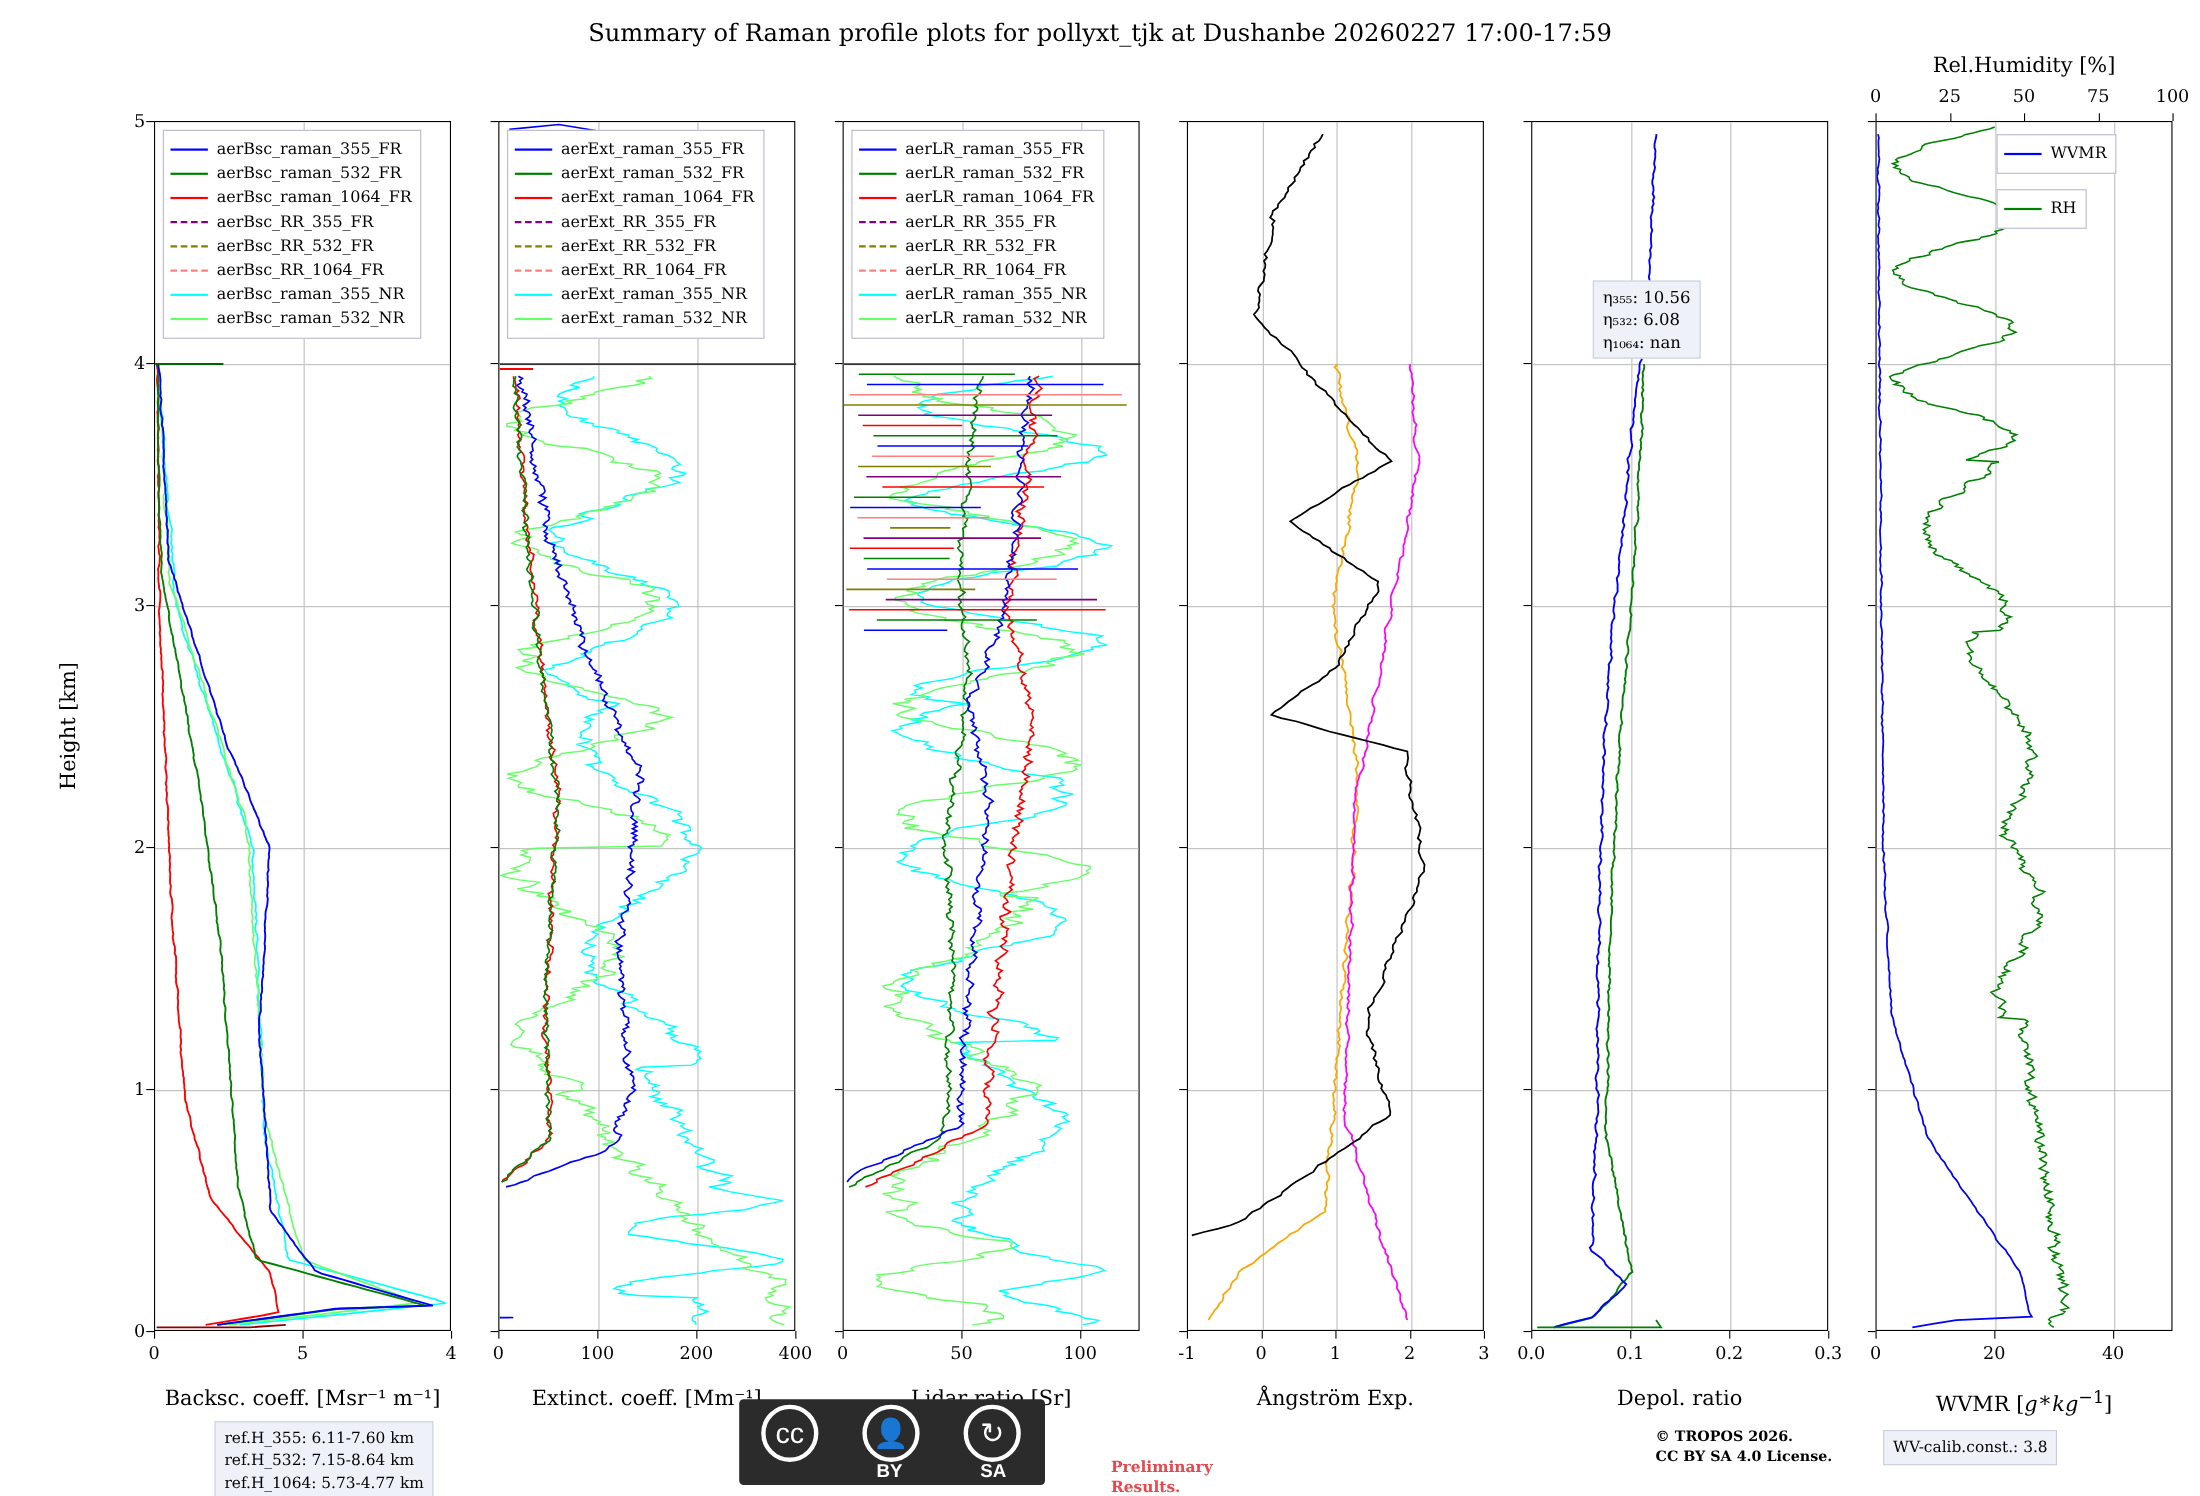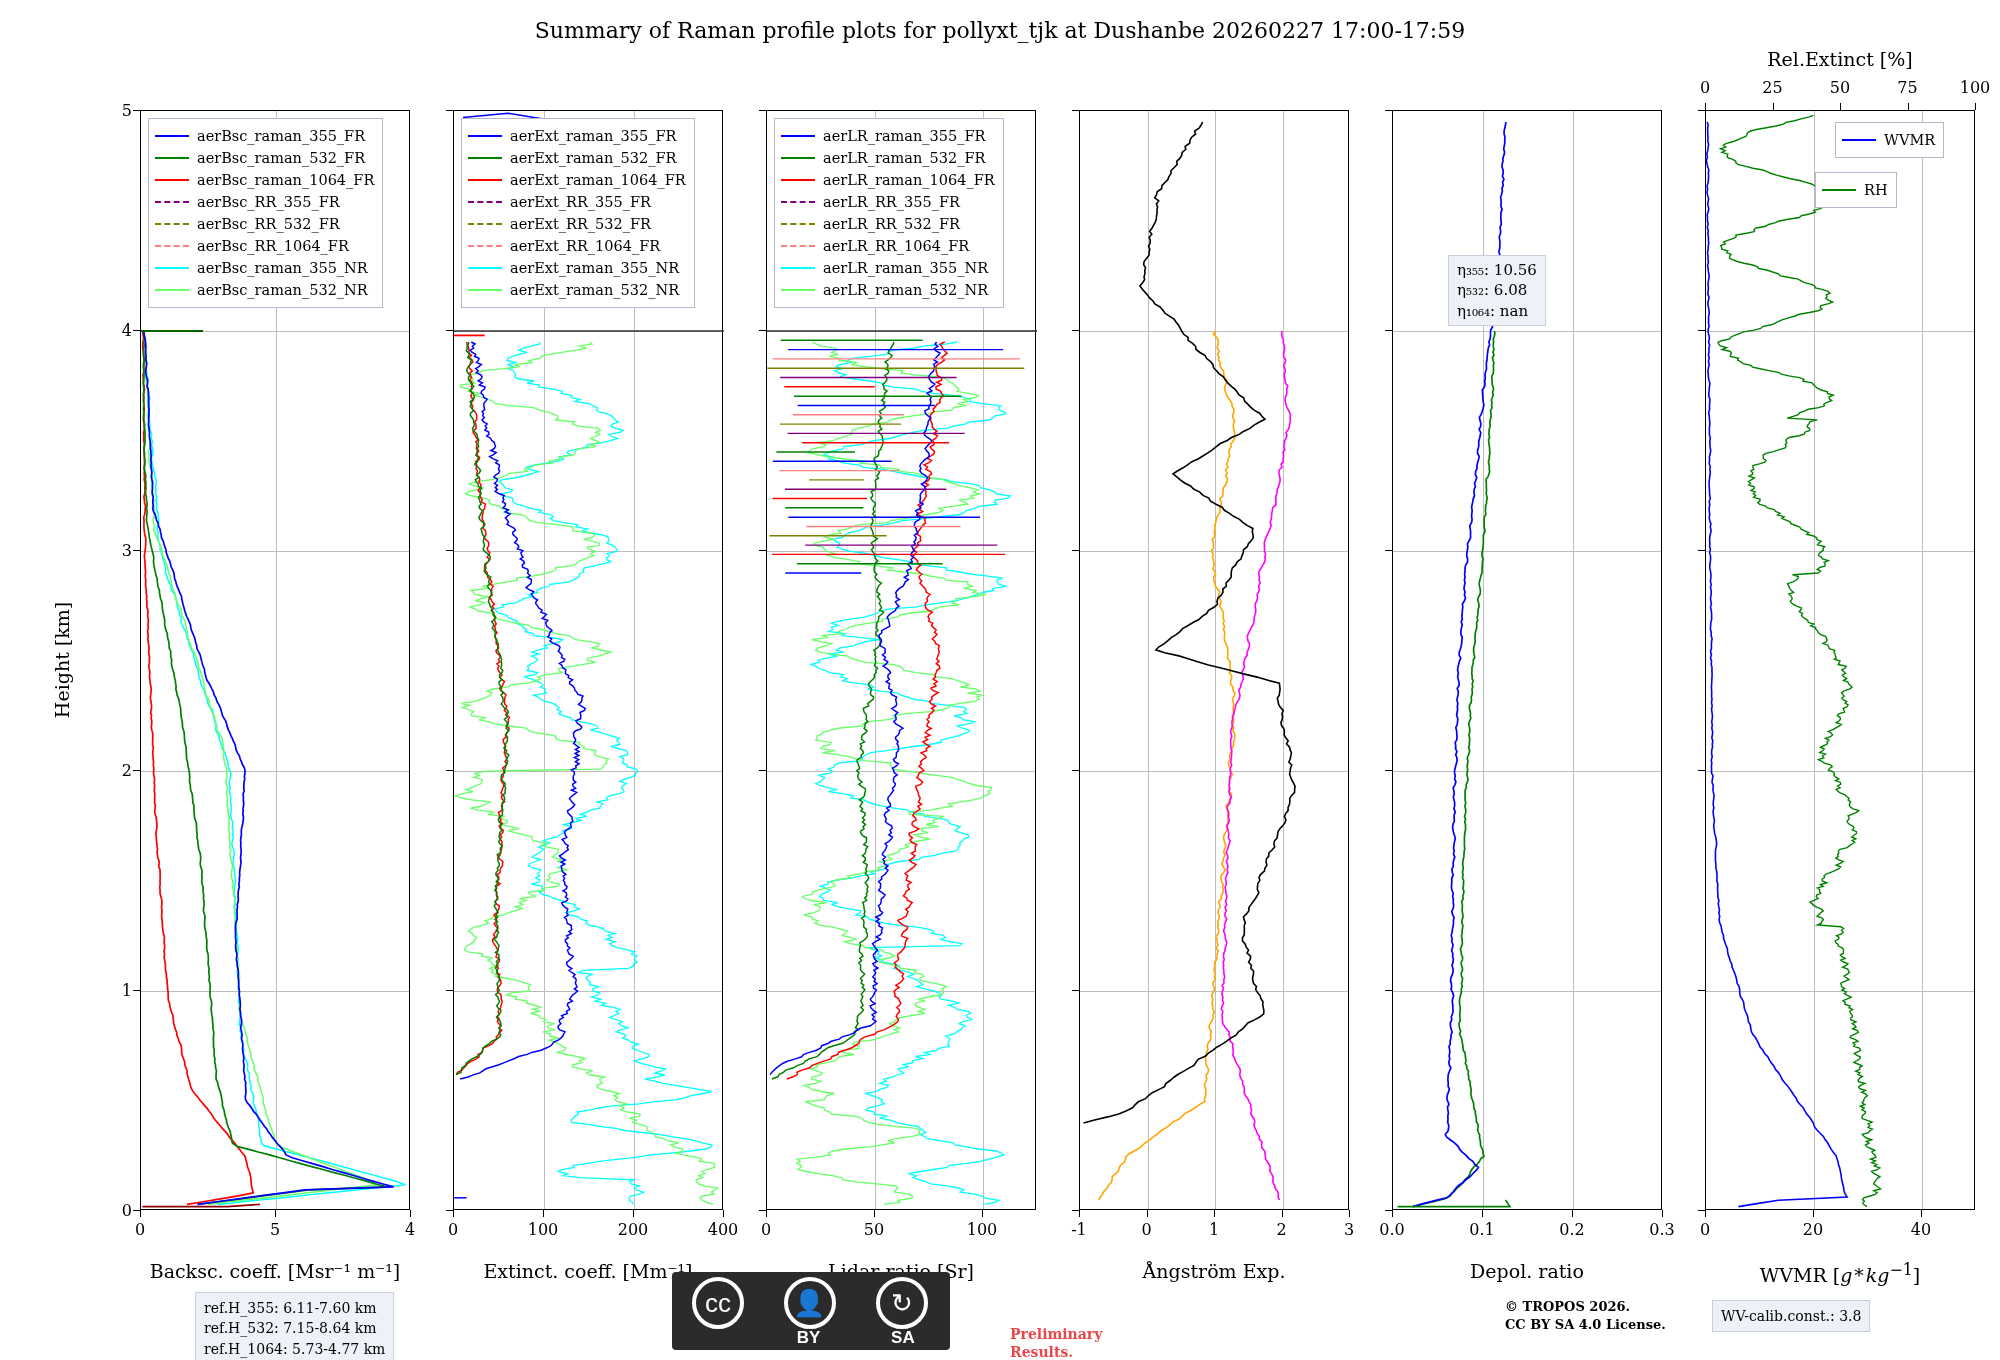--- a/index.html
+++ b/index.html
@@ -342,7 +342,7 @@
   </div>
 
 <div class="panel" id="p6" style="left:1705px;">
-  <div class="toptitle">Rel.Extinct [%]</div>
+  <div class="toptitle">Rel.Humidity [%]</div>
   <div class="plotbox">
       <div class="grid-v" style="left: 108px;"></div>
       <div class="grid-v" style="left: 216px;"></div>

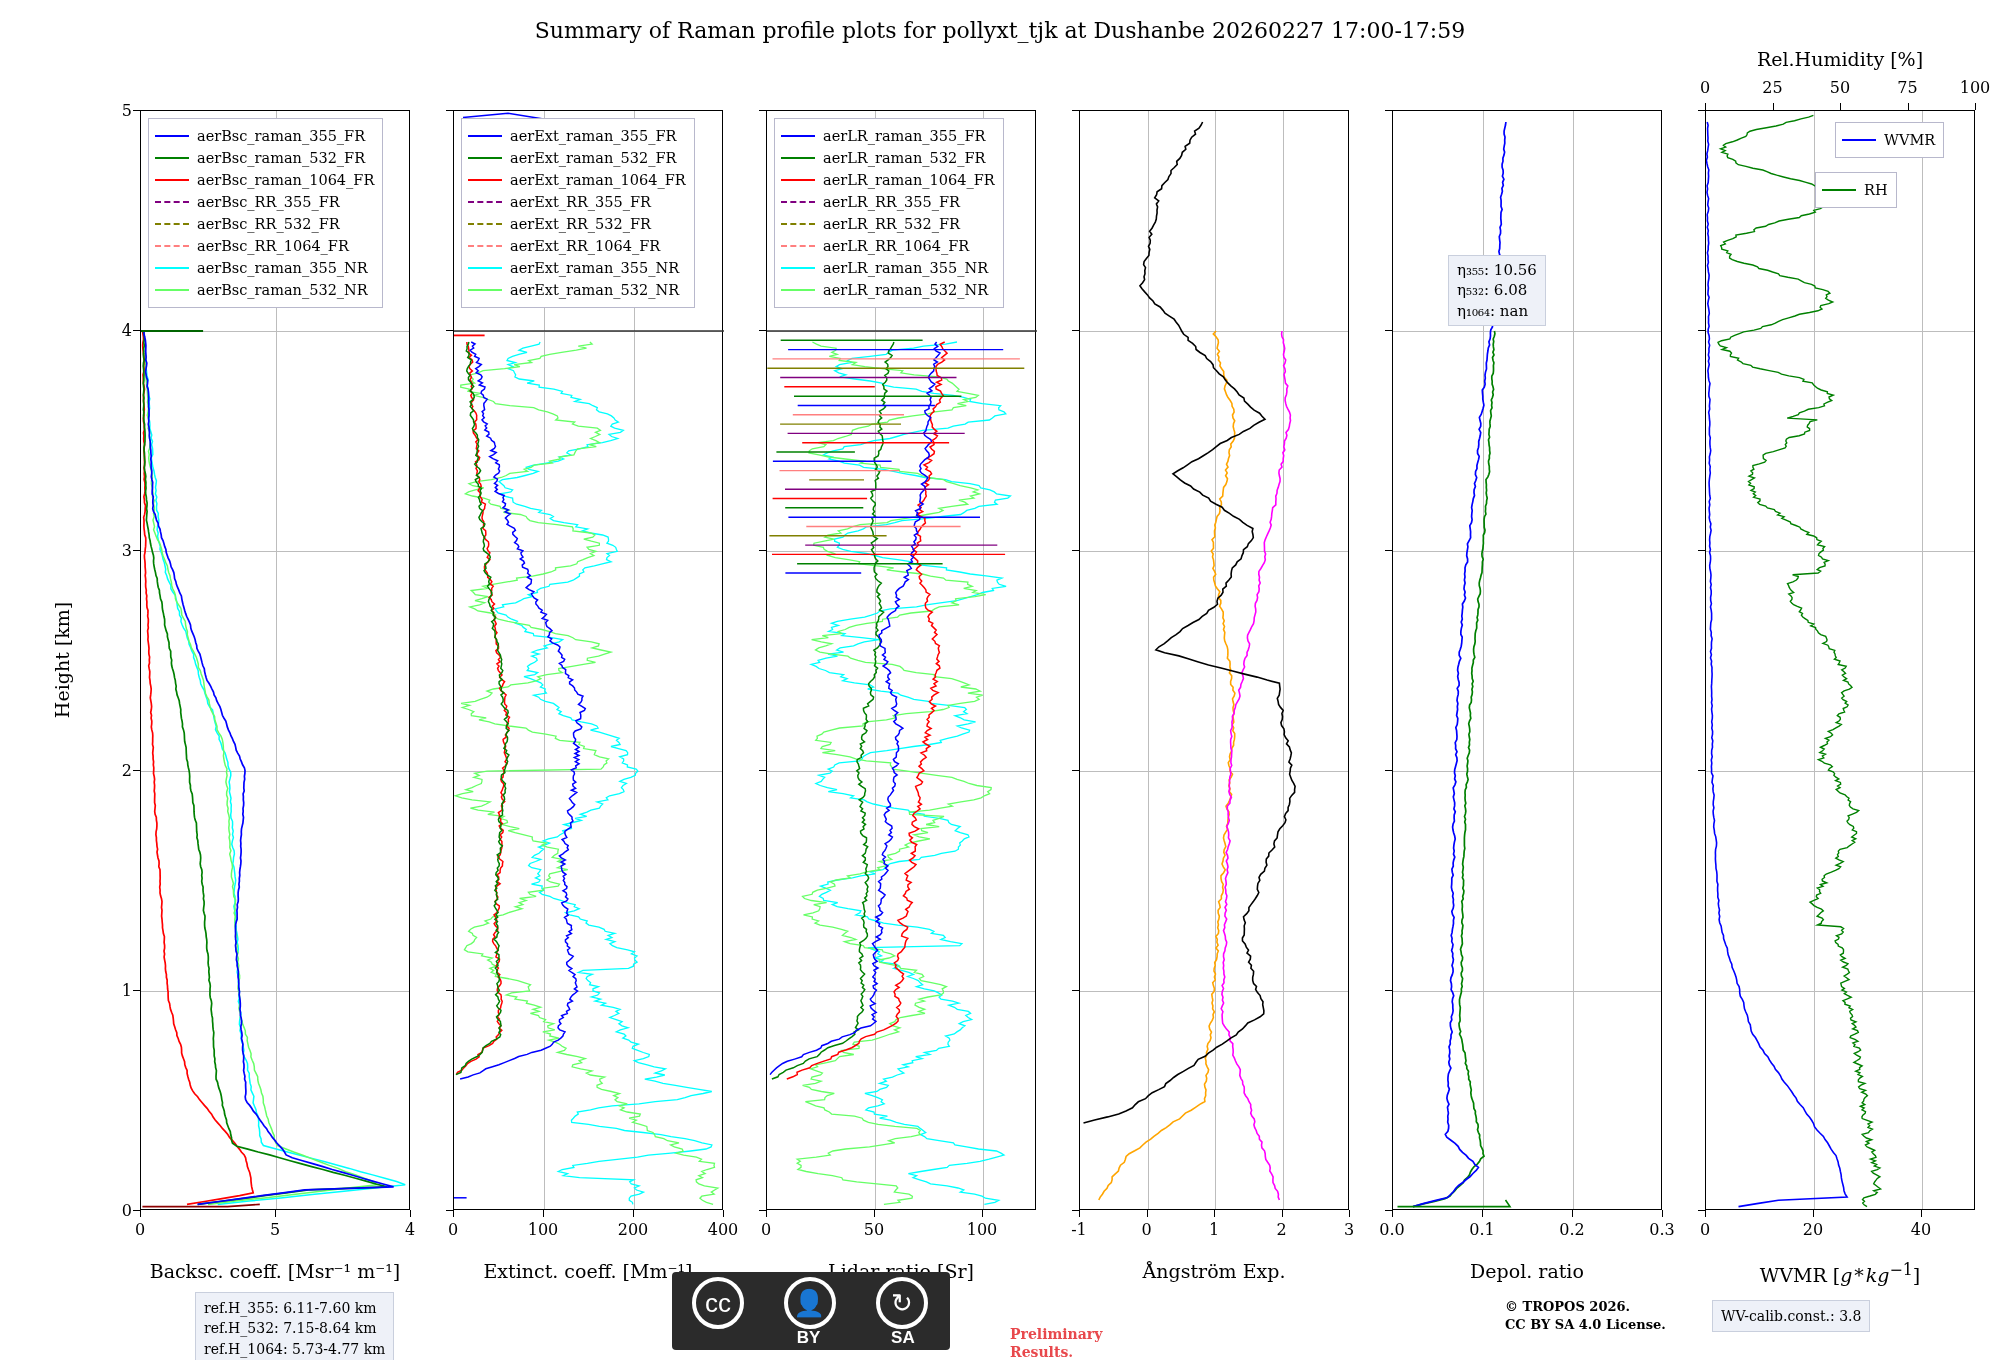--- a/index.html
+++ b/index.html
@@ -356,7 +356,7 @@
       </svg>
     </div>
   <div class="xlabel">WVMR [<i>g</i> * <i>kg</i><sup>−1</sup>]</div>
-  <div class="legend" style="left:110px;top:12px;margin-left:20px;">
+  <div class="legend" style="left:110px;top:12px;">
     <div class="lrow">
         <span class="lline" style="border-color:#0000ff"></span>
         <span>WVMR</span>

